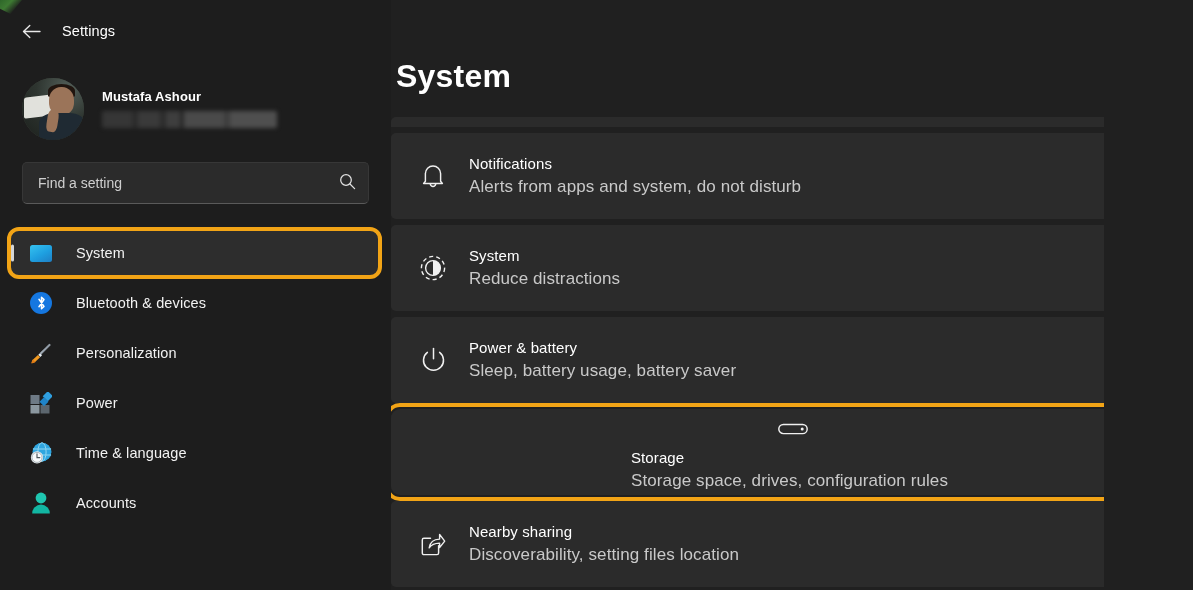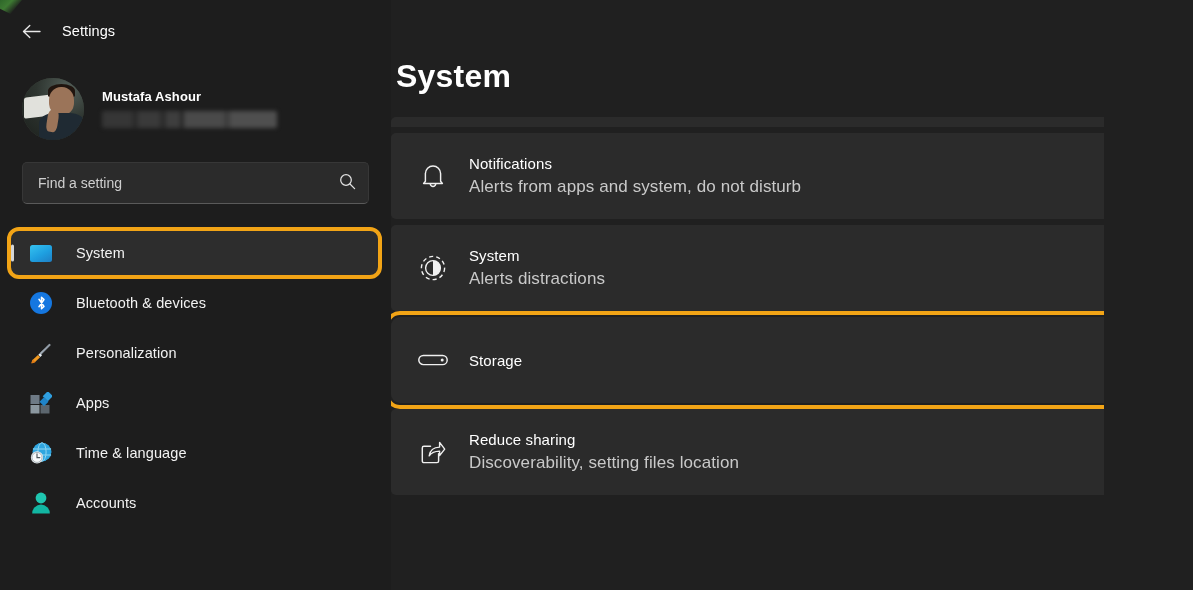--- a/index.html
+++ b/index.html
@@ -294,7 +294,7 @@
         </span>
         <div class="card-text">
           <div class="card-title">System</div>
-          <div class="card-sub">Alerts distractions</div>
+          <div class="card-sub">Reduce distractions</div>
         </div>
       </div>
 

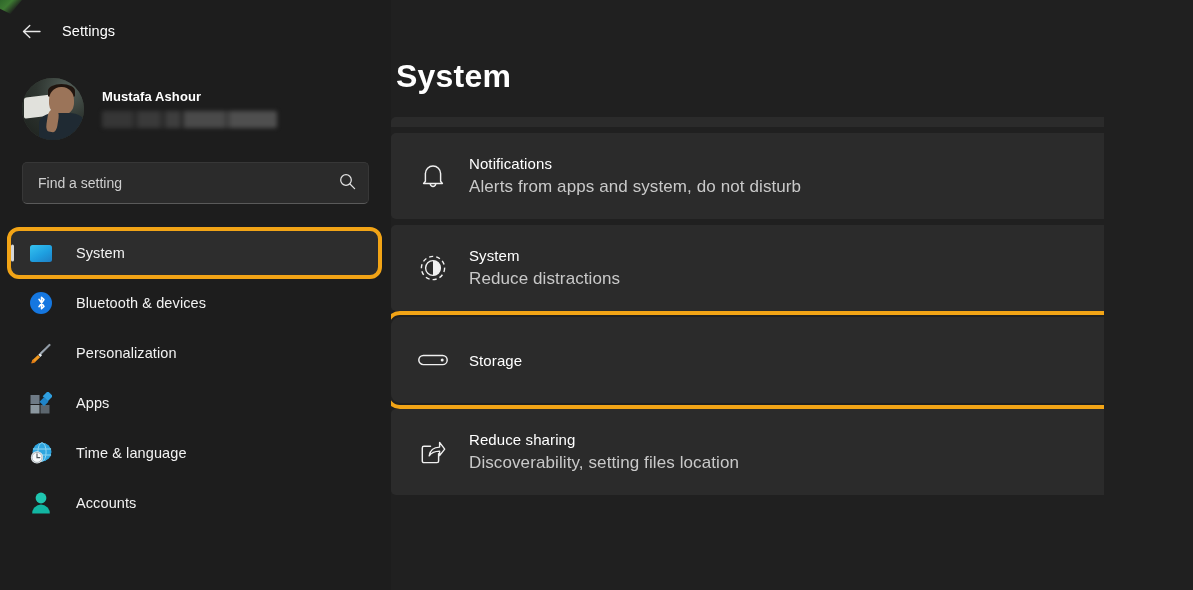--- a/index.html
+++ b/index.html
@@ -298,6 +298,18 @@
         </div>
       </div>
 
+      <div class="card">
+        <span class="card-ic">
+          <svg width="25" height="26" viewBox="0 0 25 26" fill="none">
+            <path d="M18.6 5.4a10 10 0 1 1-12.2 0" stroke="#f0f0f0" stroke-width="1.5" stroke-linecap="round"></path>
+            <path d="M12.5 1.6v10.2" stroke="#f0f0f0" stroke-width="1.5" stroke-linecap="round"></path>
+          </svg>
+        </span>
+        <div class="card-text">
+          <div class="card-title">Power &amp; battery</div>
+          <div class="card-sub">Sleep, battery usage, battery saver</div>
+        </div>
+      </div>
 
       <div class="card hl">
         <span class="card-ic">

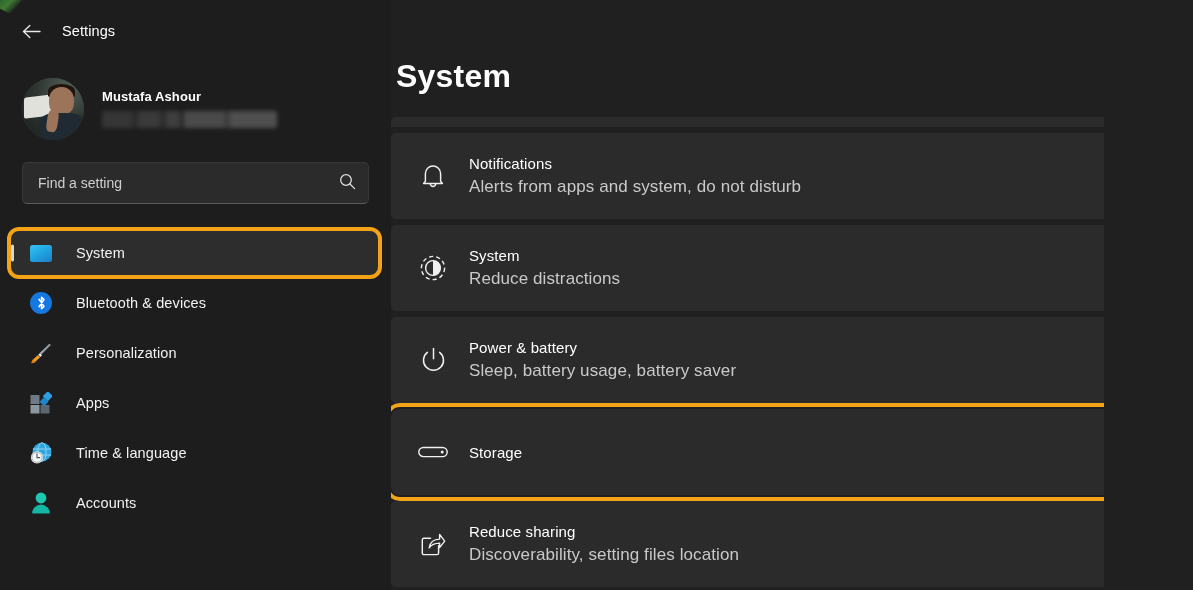--- a/index.html
+++ b/index.html
@@ -228,7 +228,7 @@
             </svg>
           </span>
         </span>
-        <span class="nav-label">Apps</span>
+        <span class="nav-label">Power</span>
       </div>
 
       <div class="nav-item">

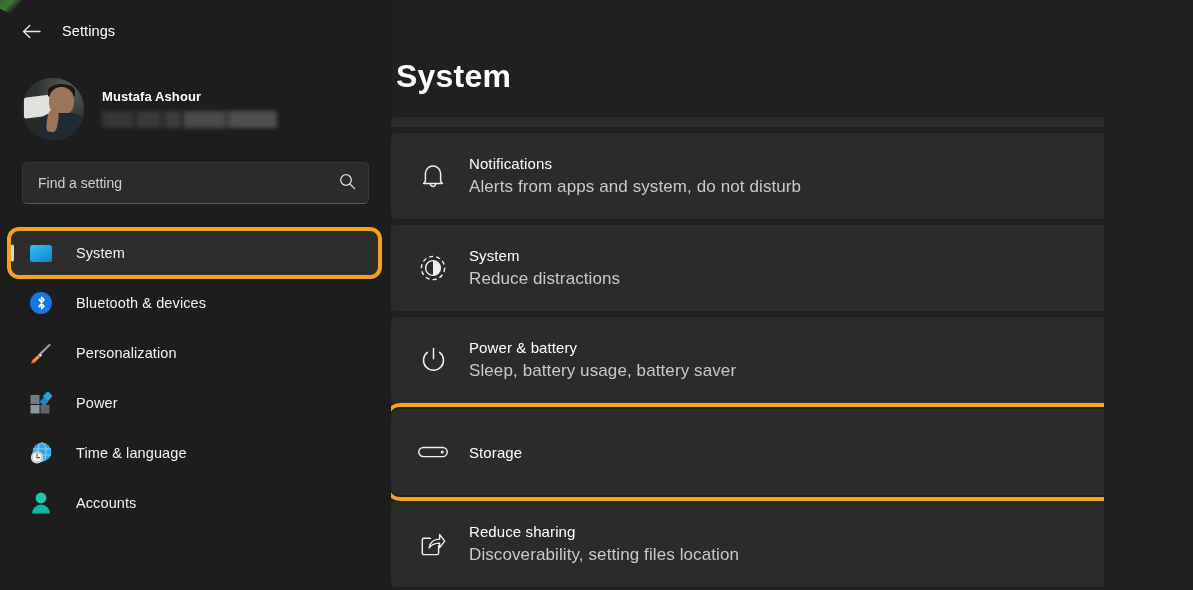--- a/index.html
+++ b/index.html
@@ -127,7 +127,7 @@
     position:relative;width:781px;height:86px;background:#2b2b2b;border-radius:5px;
     display:flex;align-items:center;margin-bottom:6px;cursor:pointer;
   }
-  .card.hl{ outline:4px solid #f2a416; outline-offset:2px; border-radius:9px; }
+  .card.hl{ outline:4px solid #f2a416; outline-offset:2px; border-radius:9px;flex-direction:column; }
   .card-ic{ width:40px;flex:0 0 40px;display:flex;align-items:center;justify-content:center;margin-left:22px; }
   .card-text{ margin-left:16px; }
   .card-title{ font-size:15px;color:#ffffff;letter-spacing:.1px; }

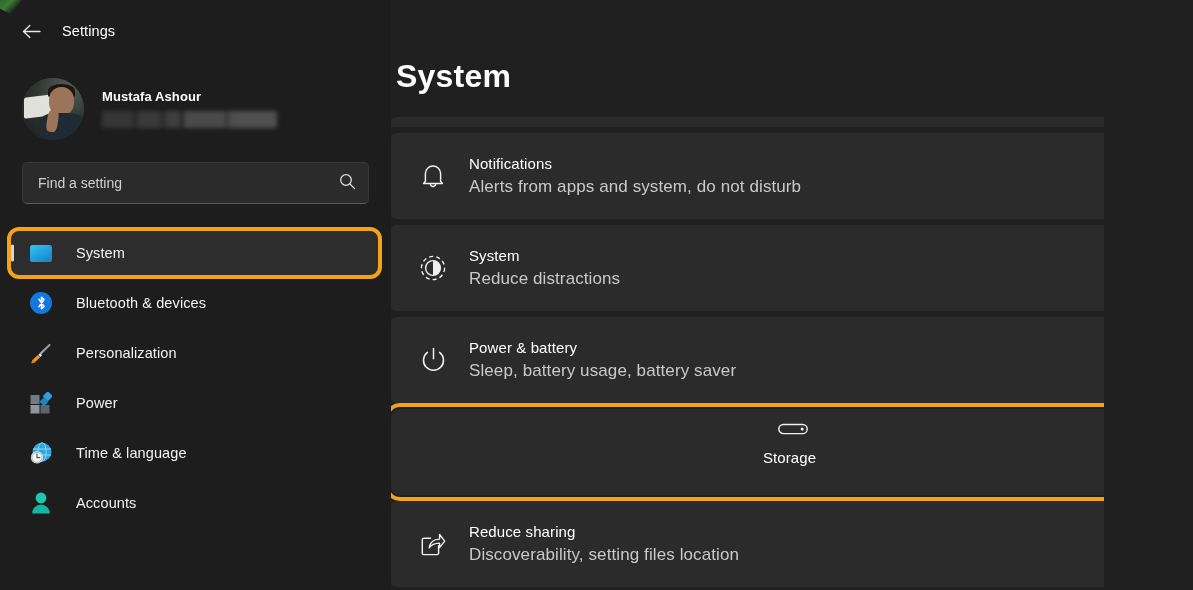--- a/index.html
+++ b/index.html
@@ -320,6 +320,7 @@
         </span>
         <div class="card-text">
           <div class="card-title">Storage</div>
+          <div class="card-sub">Storage space, drives, configuration rules</div>
         </div>
       </div>
 

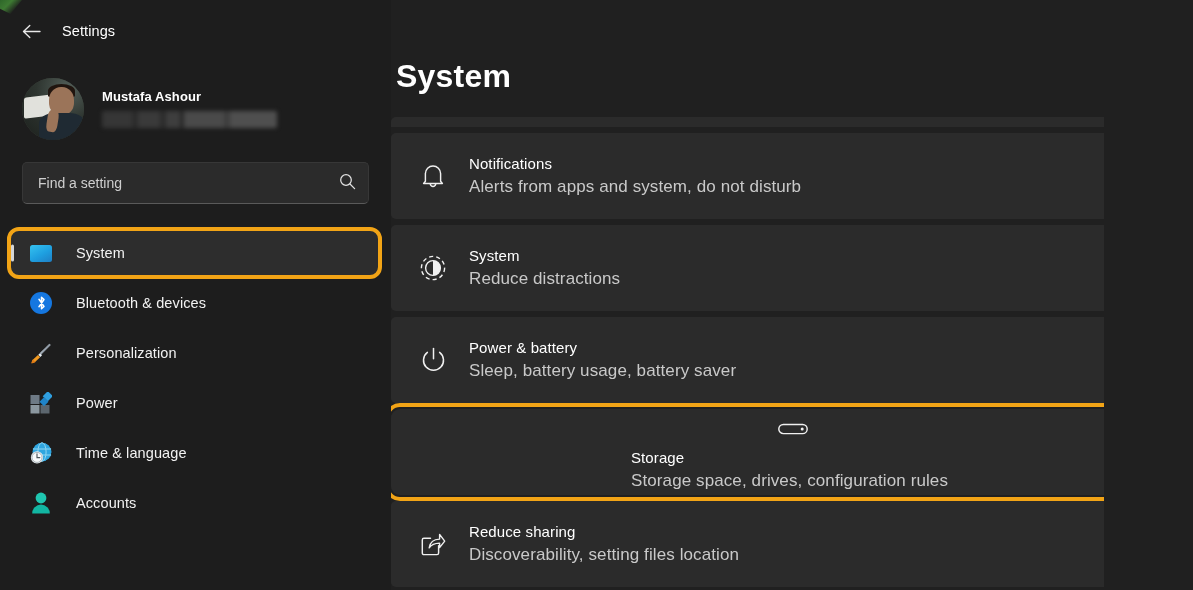--- a/index.html
+++ b/index.html
@@ -332,7 +332,7 @@
           </svg>
         </span>
         <div class="card-text">
-          <div class="card-title">Reduce sharing</div>
+          <div class="card-title">Nearby sharing</div>
           <div class="card-sub">Discoverability, setting files location</div>
         </div>
       </div>

